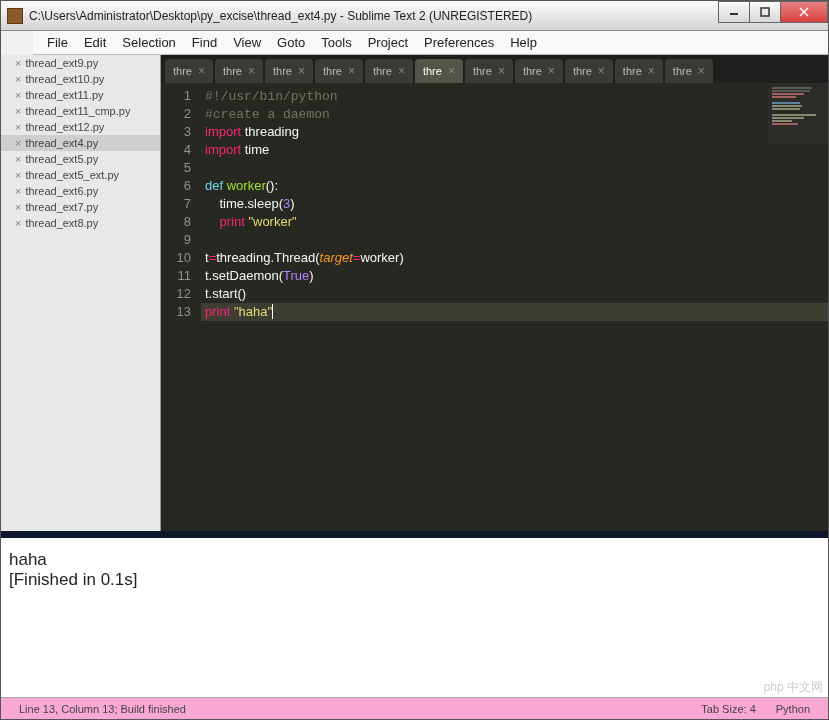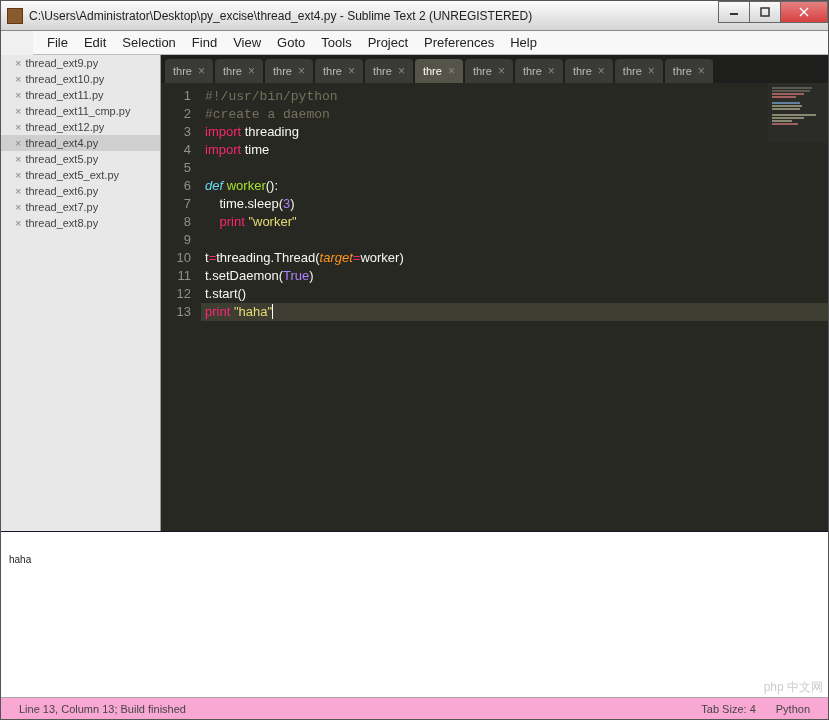--- a/index.html
+++ b/index.html
@@ -47,7 +47,7 @@
 .code-line.hl { background: #3e3d32; }
 .c-comment { color: #75715e; font-family: Liberation Mono, monospace; }
 .c-keyword { color: #f92672; }
-.c-keyword-i { color: #66d9ef; font-style: italic; }
+.c-keyword-i { color: #66d9ef; }
 .c-func { color: #a6e22e; }
 .c-param-i { color: #fd971f; font-style: italic; }
 .c-string { color: #e6db74; }

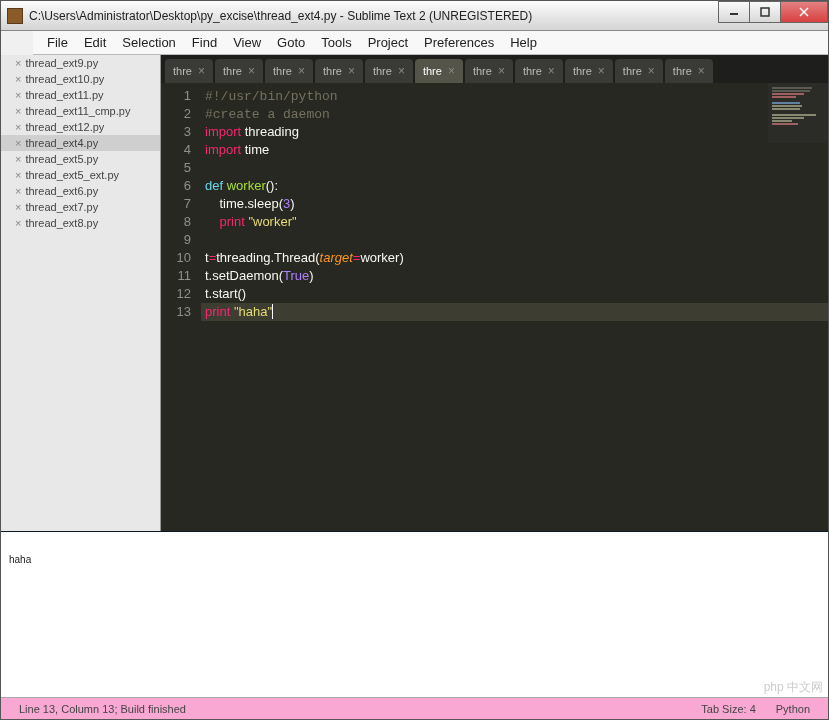--- a/index.html
+++ b/index.html
@@ -61,7 +61,7 @@
 .minimap-line { height: 2px; margin-bottom: 1px; }
 
 
-.console { height: 166px; background: #fff; border-top: 1px solid #0f172a; font-family: Consolas, monospace; font-size: 10px; padding: 22px 8px; color: #222; overflow: auto; }
+.console { height: 166px; background: #fff; border-top: 7px solid #0f172a; font-family: Consolas, monospace; font-size: 17px; padding: 12px 8px; color: #222; overflow: auto; }
 
 
 .statusbar { height: 22px; background: #f9a8d4; border-top: 1px solid #aaa; display: flex; align-items: center; font-size: 11px; color: #444; padding: 0 8px; }

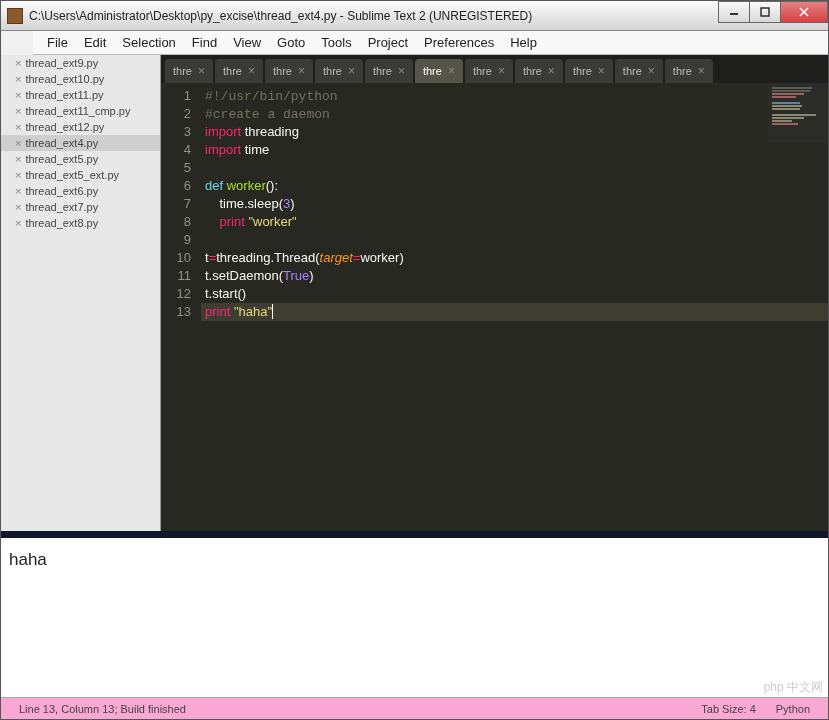--- a/index.html
+++ b/index.html
@@ -246,6 +246,7 @@
 
 <div class="console">
   <div>haha</div>
+  <div>[Finished in 0.1s]</div>
 </div>
 
 <div class="statusbar">

